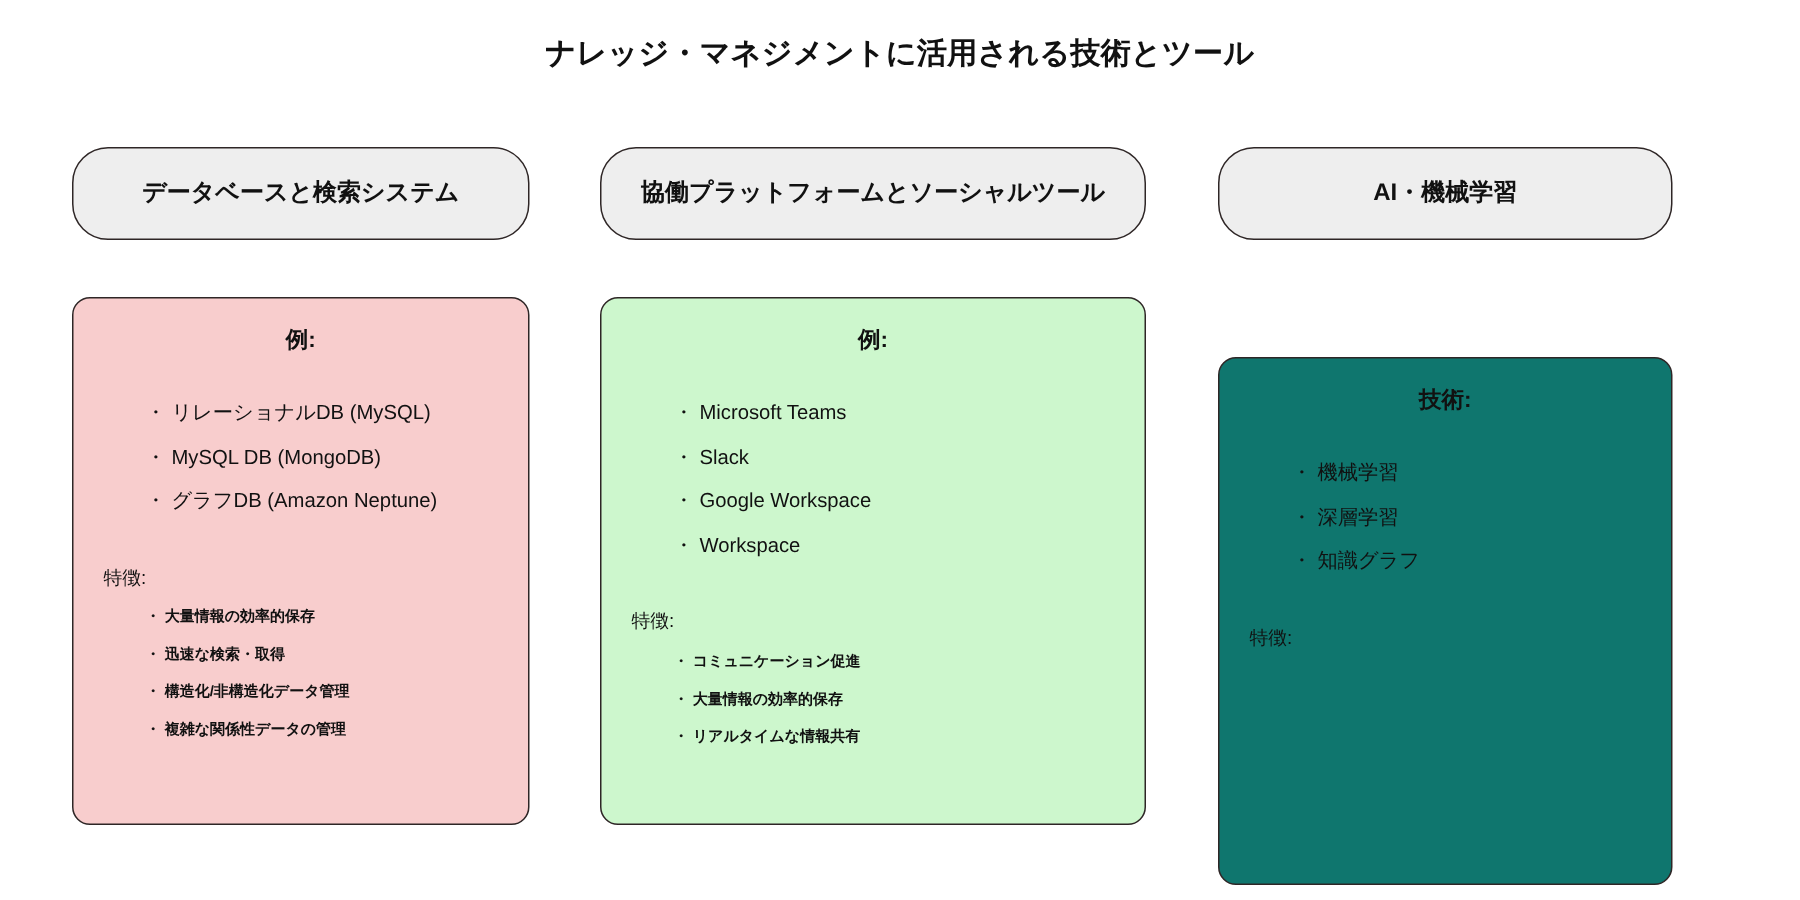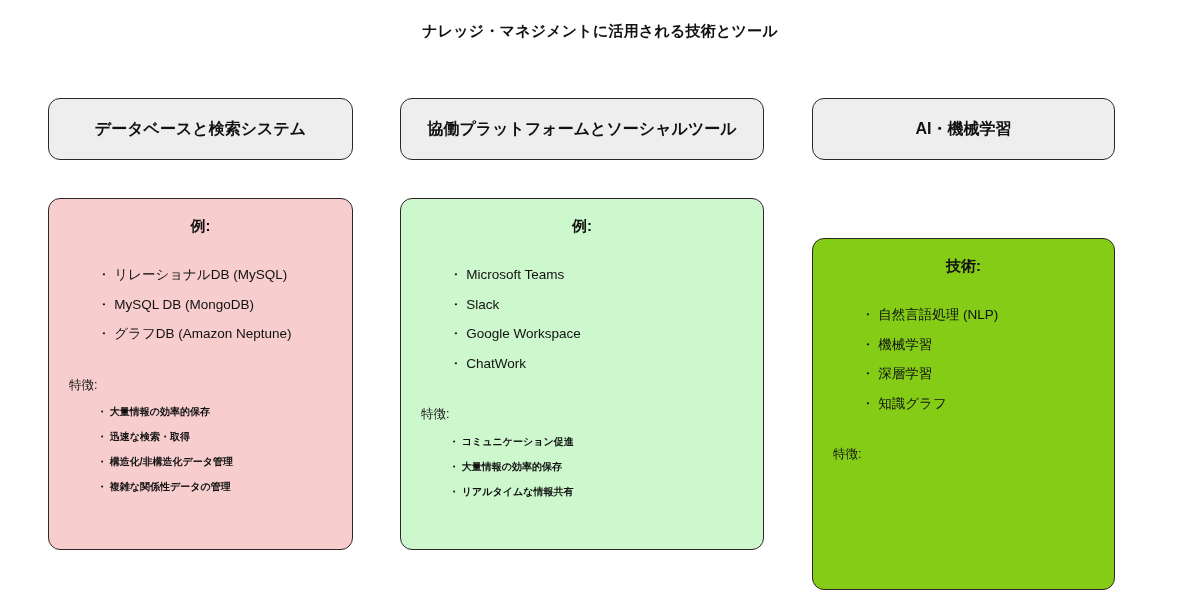--- a/index.html
+++ b/index.html
@@ -22,7 +22,7 @@
     left: 0;
     width: 1200px;
     text-align: center;
-    font-size: 15px;
+    font-size: 20px;
     font-weight: bold;
     letter-spacing: 0.2px;
     color: #111111;

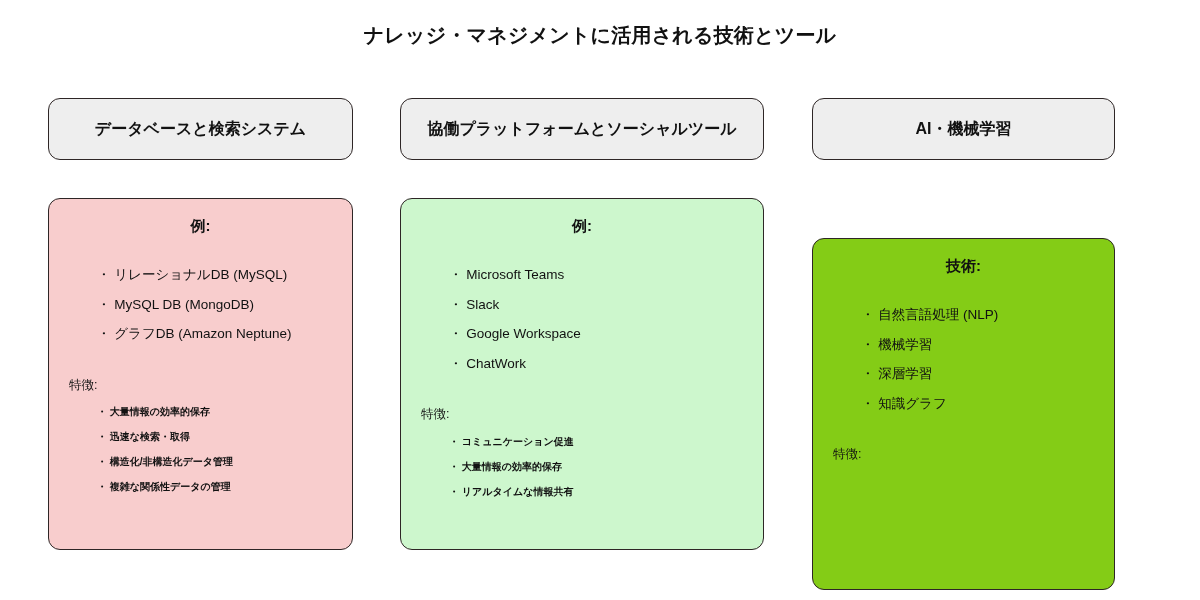--- a/index.html
+++ b/index.html
@@ -53,7 +53,7 @@
     box-sizing: border-box;
     height: 62px;
     border: 1.6px solid #2e2626;
-    border-radius: 12px;
+    border-radius: 24px;
     background: #eeeeee;
     display: flex;
     align-items: center;

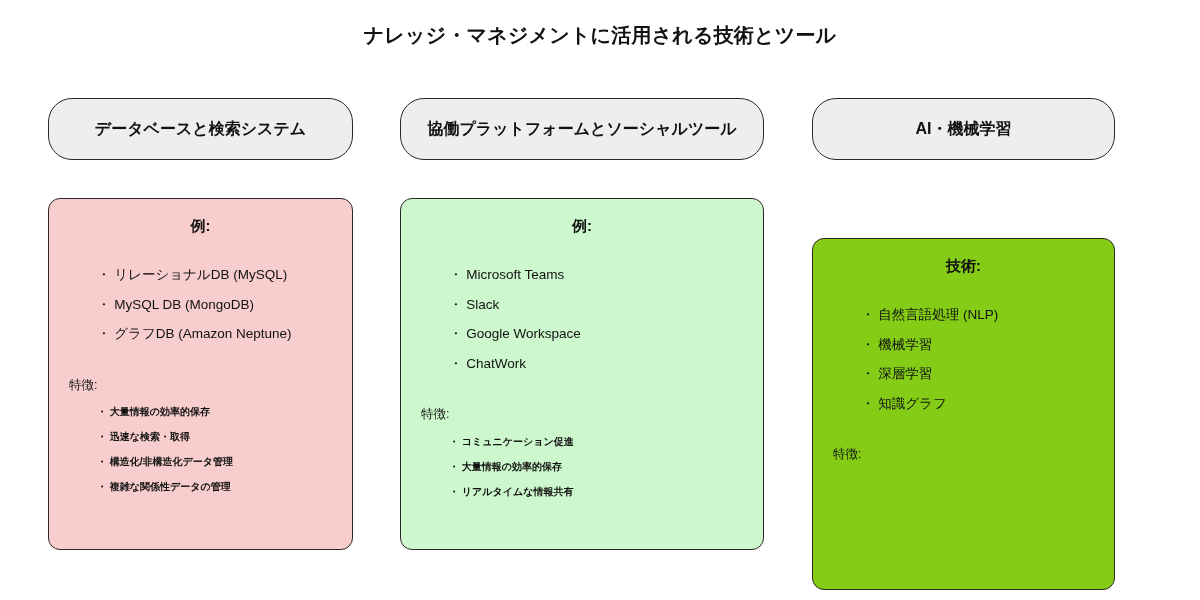--- a/index.html
+++ b/index.html
@@ -83,7 +83,7 @@
   }
   .card-pink   { background: #f8cdcd; }
   .card-green  { background: #cdf7cd; }
-  .card-purple { background: #84cc16; }
+  .card-purple { background: #0f766e; }
 
   .card-heading {
     font-size: 15px;

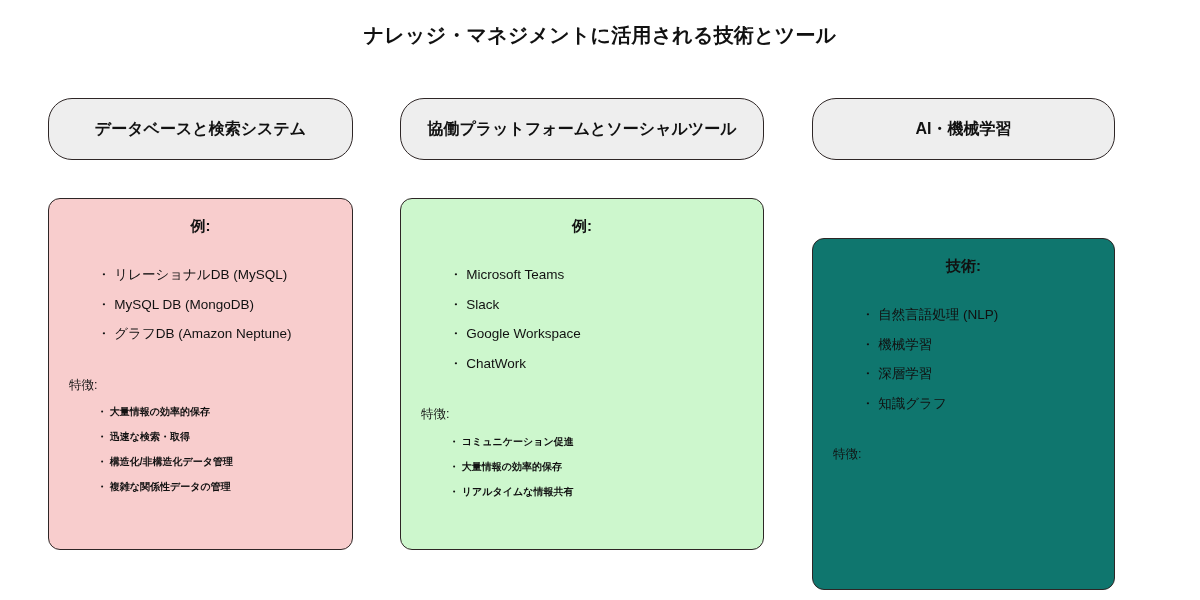--- a/index.html
+++ b/index.html
@@ -188,7 +188,6 @@
     <div class="content-card card-purple">
       <div class="card-heading">技術:</div>
       <ul class="bullet-list">
-        <li><span>・</span> <span>自然言語処理 (NLP)</span></li>
         <li><span>・</span> <span>機械学習</span></li>
         <li><span>・</span> <span>深層学習</span></li>
         <li><span>・</span> <span>知識グラフ</span></li>

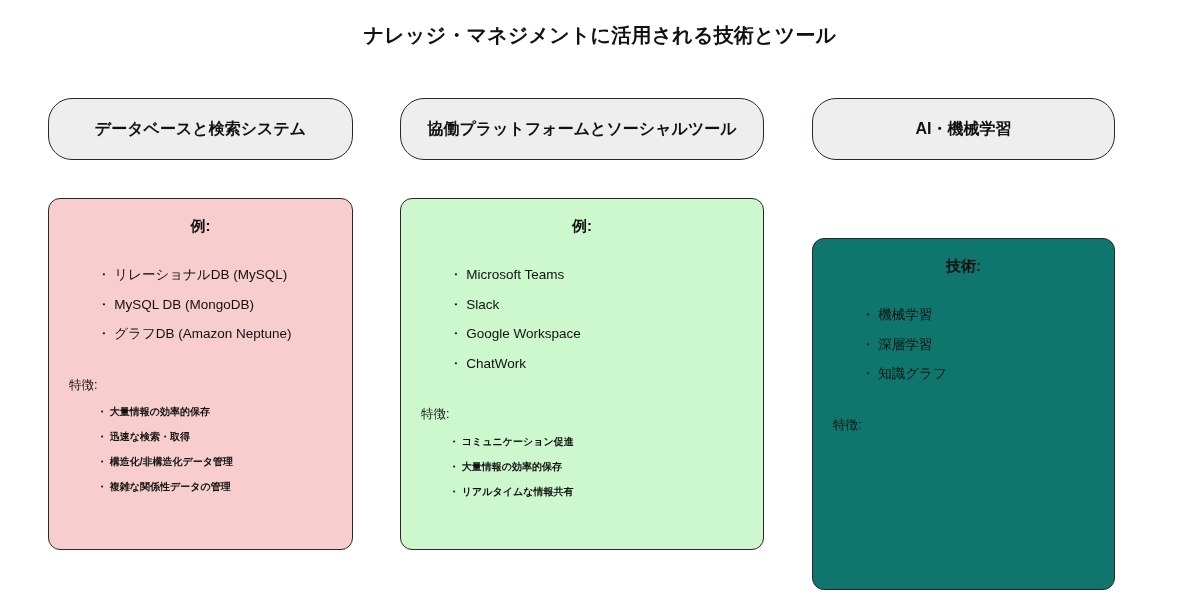--- a/index.html
+++ b/index.html
@@ -165,7 +165,7 @@
         <li><span>・</span> <span>Microsoft Teams</span></li>
         <li><span>・</span> <span>Slack</span></li>
         <li><span>・</span> <span>Google Workspace</span></li>
-        <li><span>・</span> <span>ChatWork</span></li>
+        <li><span>・</span> <span>Workspace</span></li>
       </ul>
       <div class="features">
         <div class="sub-heading">特徴:</div>

